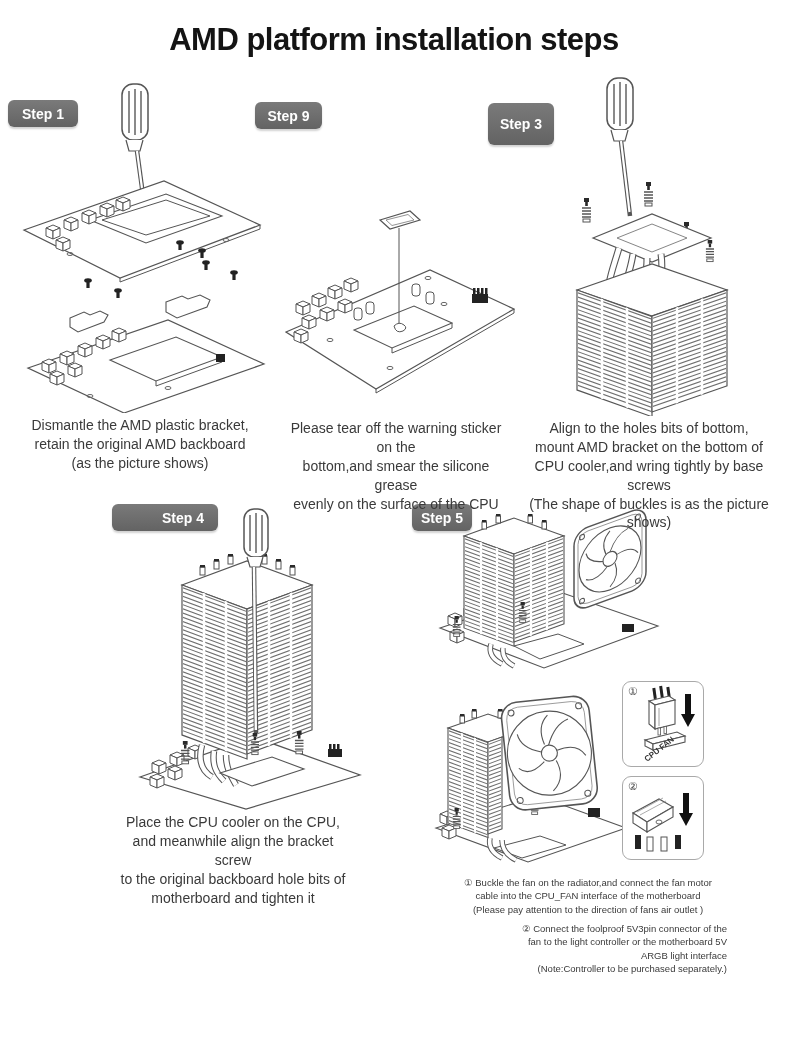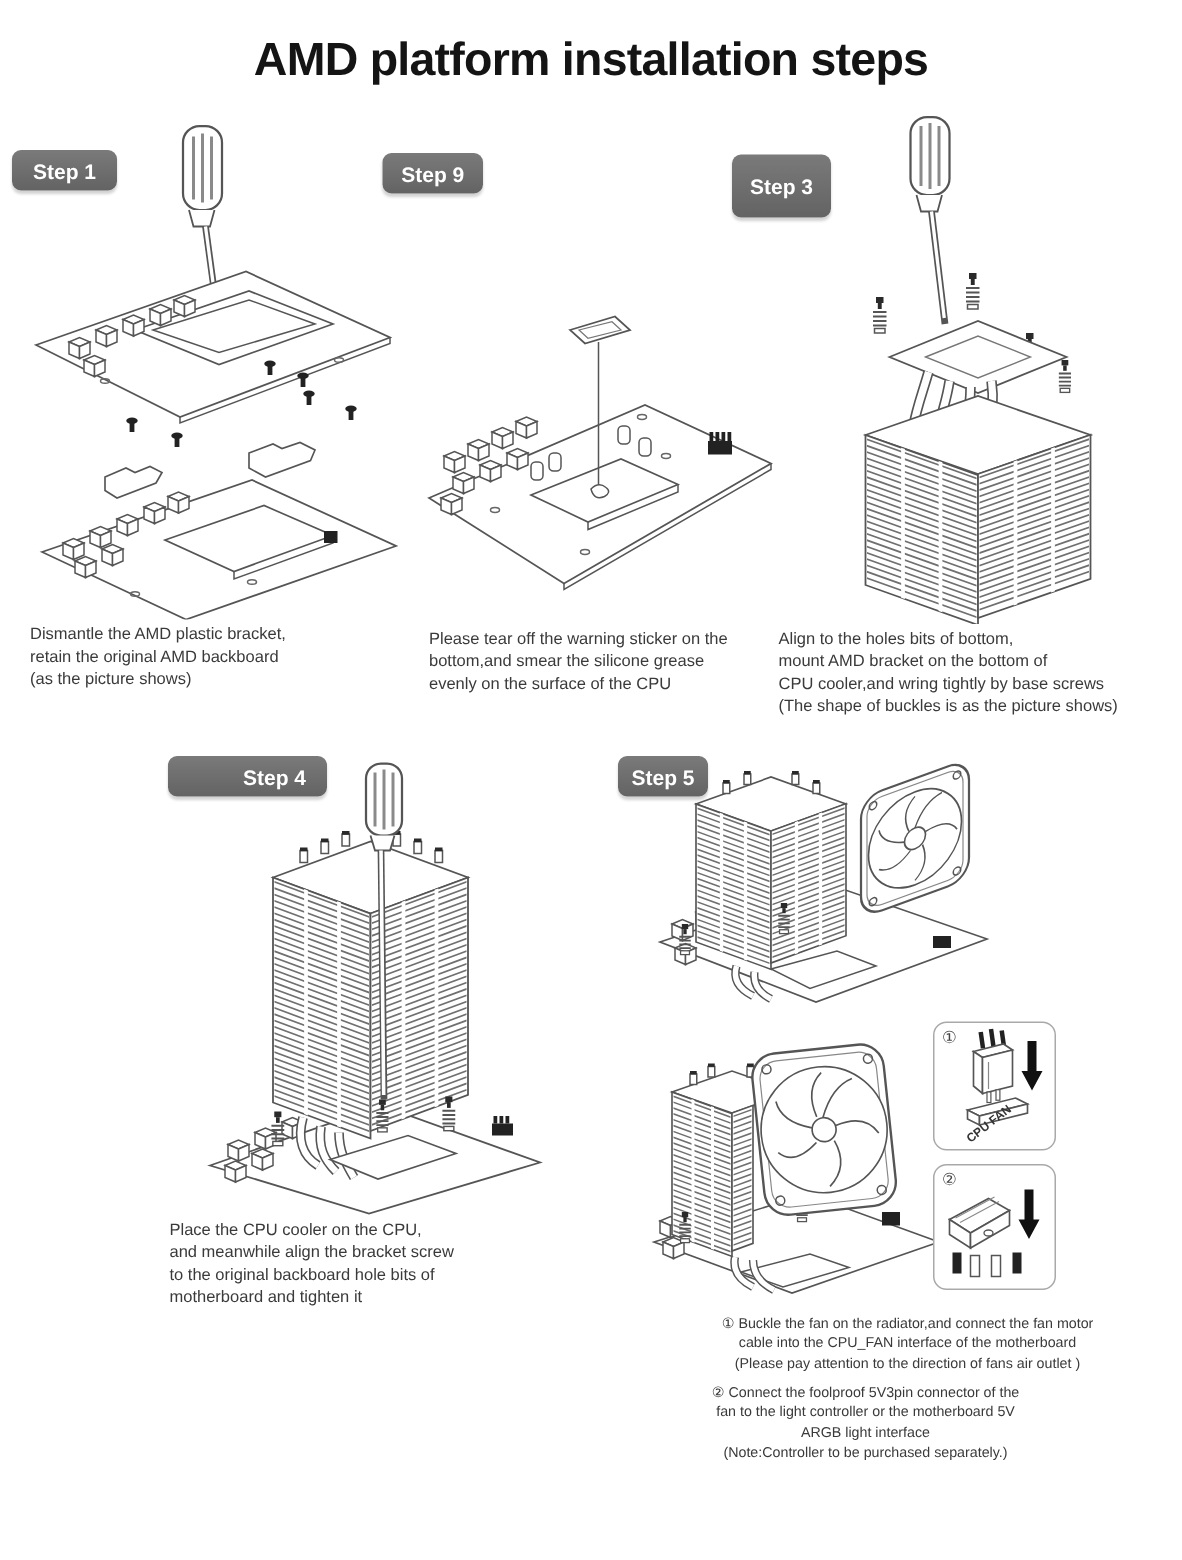--- a/index.html
+++ b/index.html
@@ -11,7 +11,7 @@
          background:linear-gradient(#7a7a7a,#636363);color:#fff;font-weight:700;
          font-size:14px;border-radius:6px;box-shadow:0 2px 2px rgba(0,0,0,0.18);
          letter-spacing:0px;}
-  .cap{position:absolute;white-space:pre-line;font-size:11px;
+  .cap{position:absolute;text-align:center;white-space:pre-line;font-size:14px;
        line-height:1.35;color:#3a3a3a;}
   .note{position:absolute;text-align:center;white-space:pre-line;font-size:9.5px;
         line-height:1.4;color:#3a3a3a;}

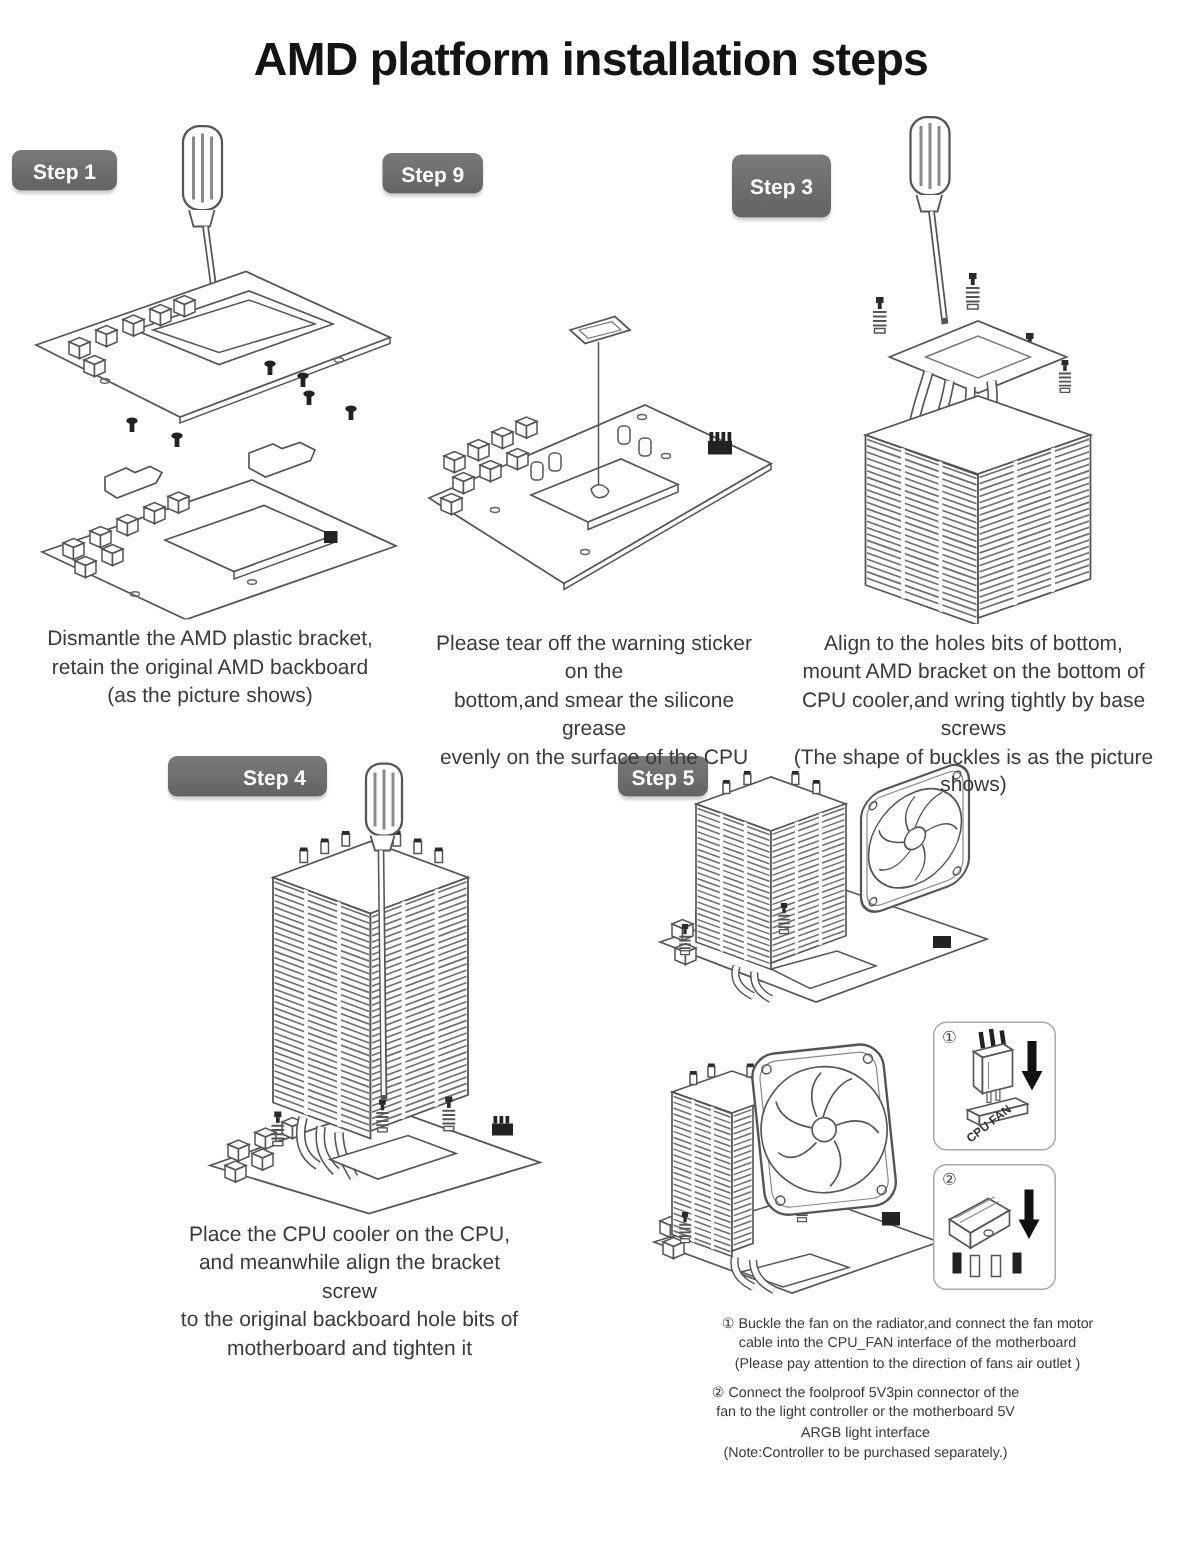--- a/index.html
+++ b/index.html
@@ -452,7 +452,7 @@
 to the original backboard hole bits of
 motherboard and tighten it</div>
 
-  <div class="note" style="left:445px;top:876px;width:320px;text-align:center;"><span>①</span> <span>Buckle the fan on the radiator,and connect the fan motor
+  <div class="note" style="left:428px;top:876px;width:320px;text-align:center;"><span>①</span> <span>Buckle the fan on the radiator,and connect the fan motor
 cable into the CPU_FAN interface of the motherboard
 (Please pay attention to the direction of fans air outlet )</span></div>
   <div class="note" style="left:427px;top:922px;width:300px;"><span>②</span> <span>Connect the foolproof 5V3pin connector of the

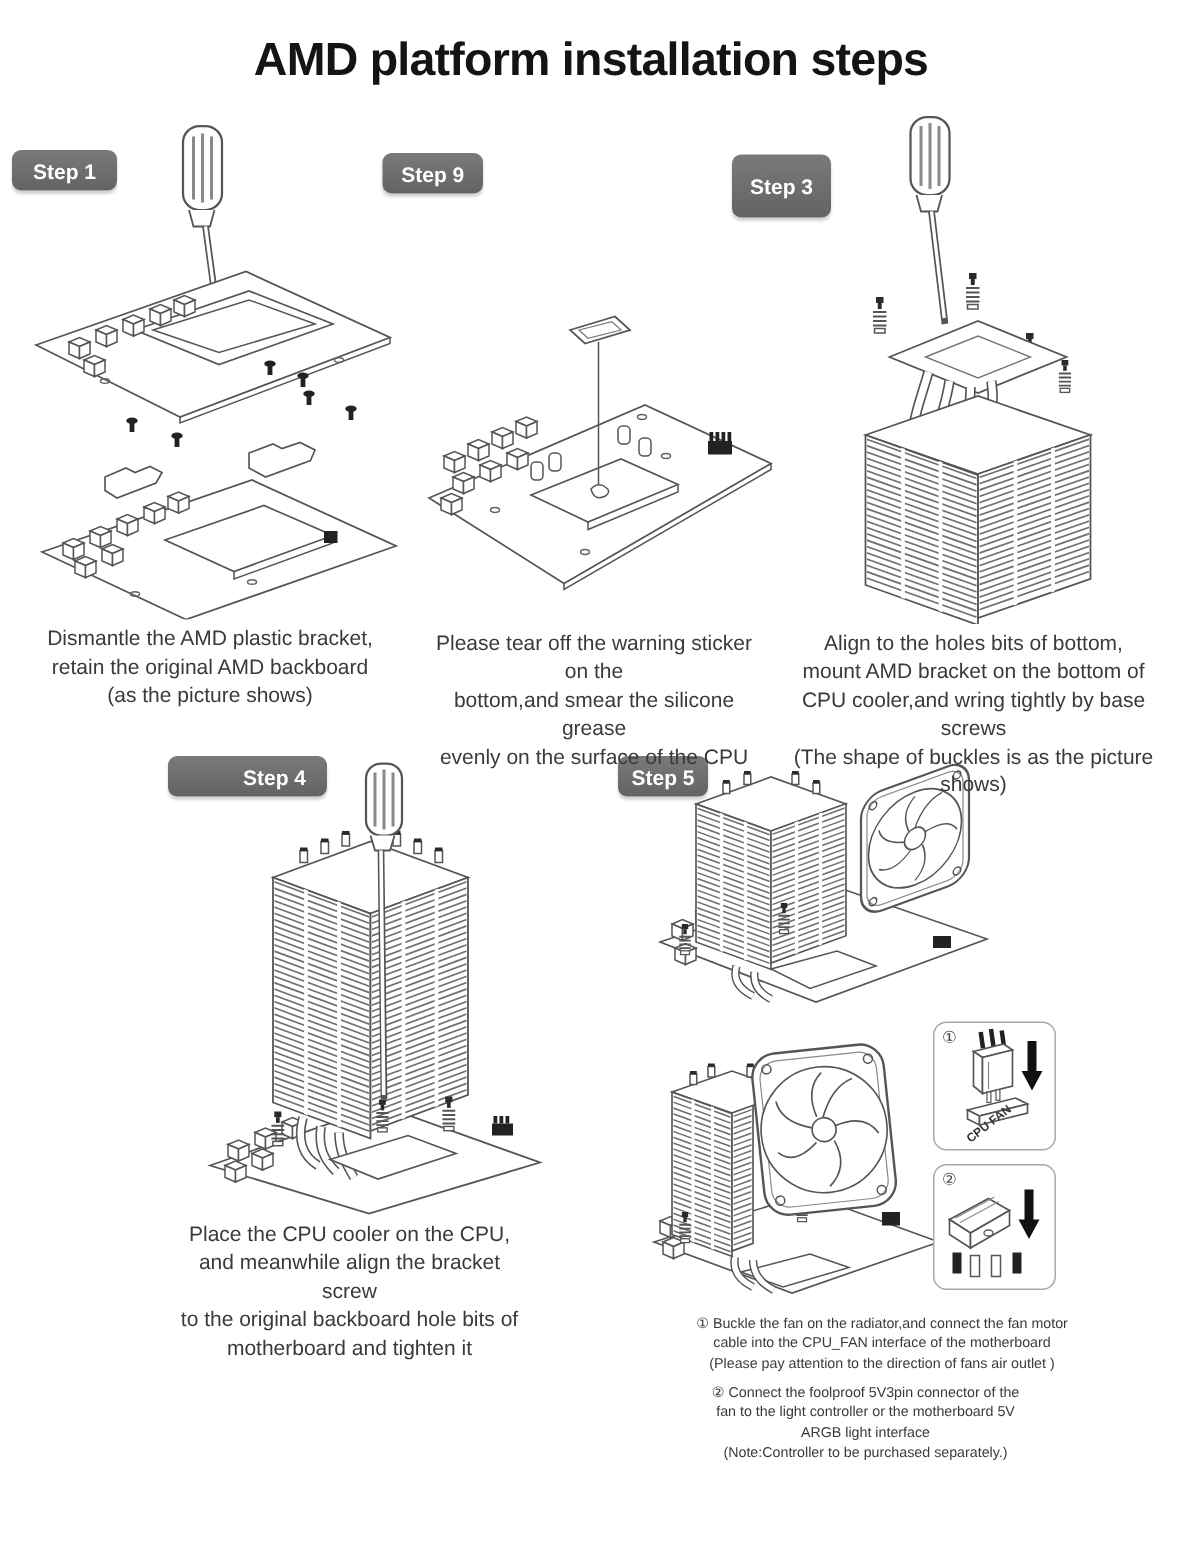--- a/index.html
+++ b/index.html
@@ -455,7 +455,7 @@
   <div class="note" style="left:428px;top:876px;width:320px;text-align:center;"><span>①</span> <span>Buckle the fan on the radiator,and connect the fan motor
 cable into the CPU_FAN interface of the motherboard
 (Please pay attention to the direction of fans air outlet )</span></div>
-  <div class="note" style="left:427px;top:922px;width:300px;"><span>②</span> <span>Connect the foolproof 5V3pin connector of the
+  <div class="note" style="left:427px;top:922px;width:300px;text-align:right;"><span>②</span> <span>Connect the foolproof 5V3pin connector of the
 fan to the light controller or the motherboard 5V
 ARGB light interface
 (Note:Controller to be purchased separately.)</span></div>

